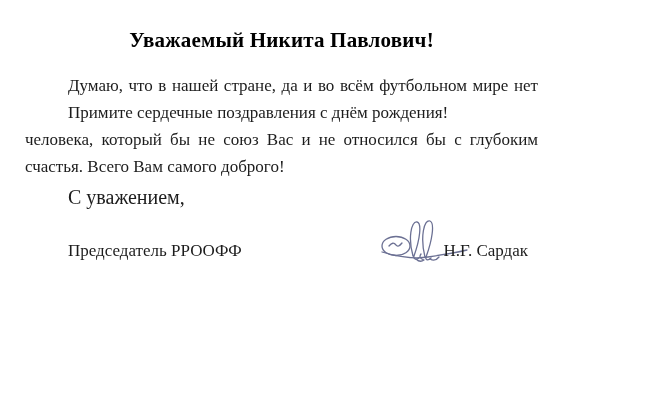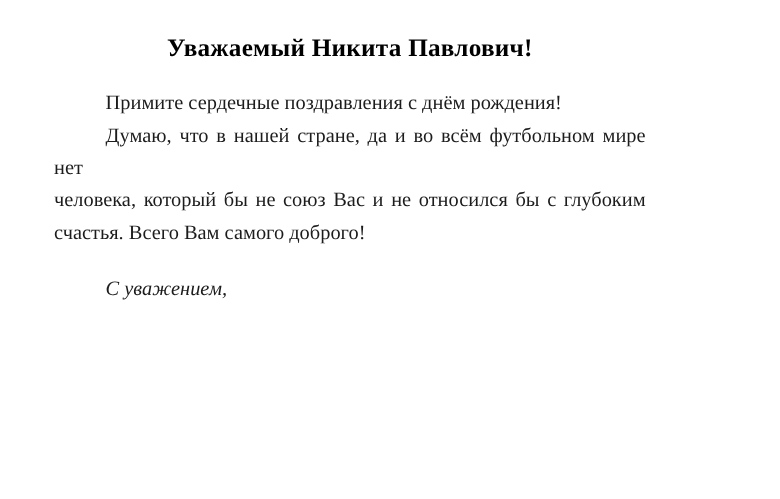--- a/index.html
+++ b/index.html
@@ -12,7 +12,6 @@
     color: #1c1c1c;
     overflow: hidden;
     box-sizing: border-box;
-    padding-left: 20px;
   }
   .content {
     padding: 0 25px;

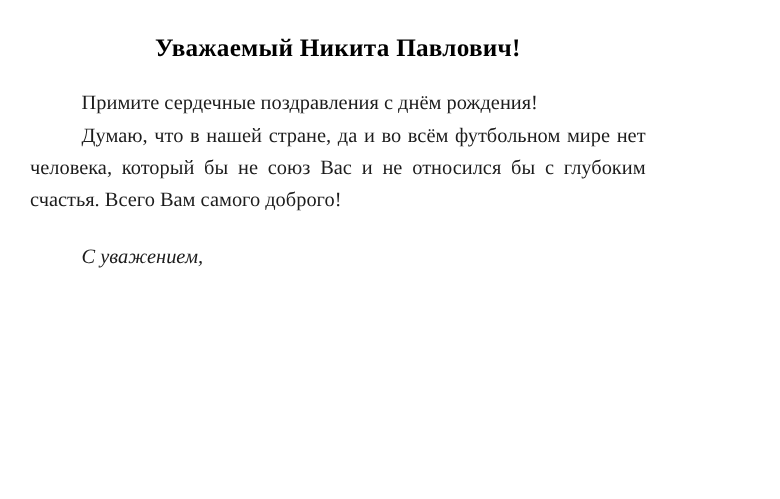--- a/index.html
+++ b/index.html
@@ -78,8 +78,8 @@
     <h1 class="title">Уважаемый Никита Павлович!</h1>
 
     <div class="body-text">
+      <div class="line indent just">Думаю, что в нашей стране, да и во всём футбольном мире нет</div>
       <div class="line indent">Примите сердечные поздравления с днём рождения!</div>
-      <div class="line indent just">Думаю, что в нашей стране, да и во всём футбольном мире нет</div>
       <div class="line just">человека, который бы не союз Вас и не относился бы с глубоким</div>
       <div class="line">счастья. Всего Вам самого доброго!</div>
     </div>

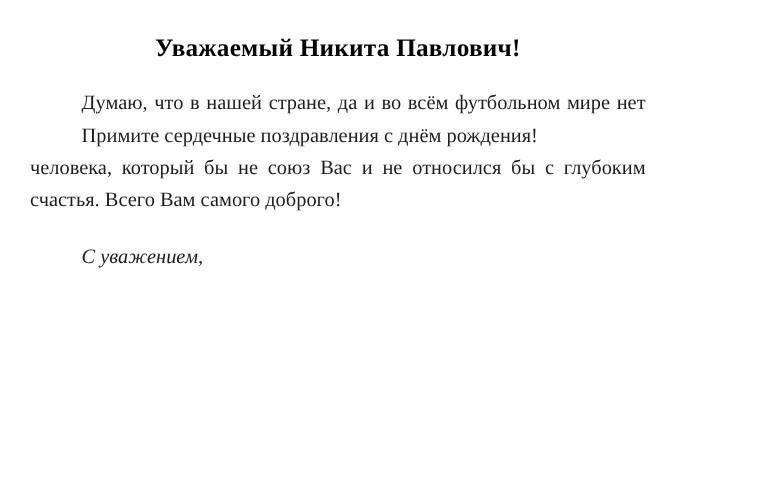--- a/index.html
+++ b/index.html
@@ -38,11 +38,10 @@
   }
   .line.indent { text-indent: 43px; }
   .sign-off {
-    margin-top: 20px;
+    margin-top: 4px;
     padding-left: 43px;
-    font-size: 17px;
+    font-size: 20px;
     line-height: 27px;
-    font-style: italic;
   }
   .sig-row {
     position: relative;

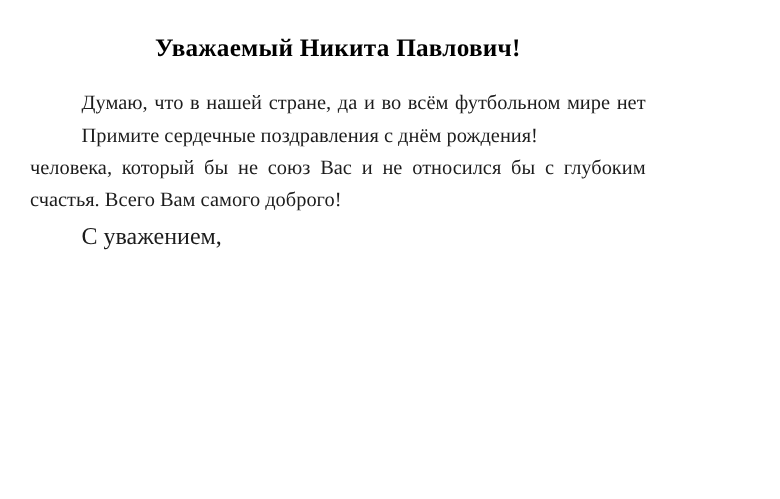--- a/index.html
+++ b/index.html
@@ -85,6 +85,21 @@
 
     <div class="sign-off">С уважением,</div>
 
+    <div class="sig-row">
+      <span class="position">Председатель РРООФФ</span>
+      <svg class="signature" viewBox="0 0 90 52" xmlns="http://www.w3.org/2000/svg" aria-hidden="true">
+        <g fill="none" stroke="#6b7093" stroke-width="1.3" stroke-linecap="round" stroke-linejoin="round">
+          <ellipse cx="16" cy="31" rx="14" ry="9.5"></ellipse>
+          <path d="M9,31 q4,-5 7,-1 q2,3 6,-2"></path>
+          <path d="M33,41 C28,24 31,6 37,7 C42,8 40,24 34,41 C33,44 36,45 39,43"></path>
+          <path d="M45,42 C40,22 44,4 50,6 C55,8 52,26 46,42 C45,45 48,46 51,43"></path>
+          <path d="M2,37 C22,43 35,44 48,42 C62,40 74,38 87,35"></path>
+          <path d="M36,44 q4,4 8,1 q-6,-2 -3,-6"></path>
+          <path d="M50,44 q5,3 9,-2"></path>
+        </g>
+      </svg>
+      <span class="name">Н.Г. Сардак</span>
+    </div>
 
   </div>
 </div>

